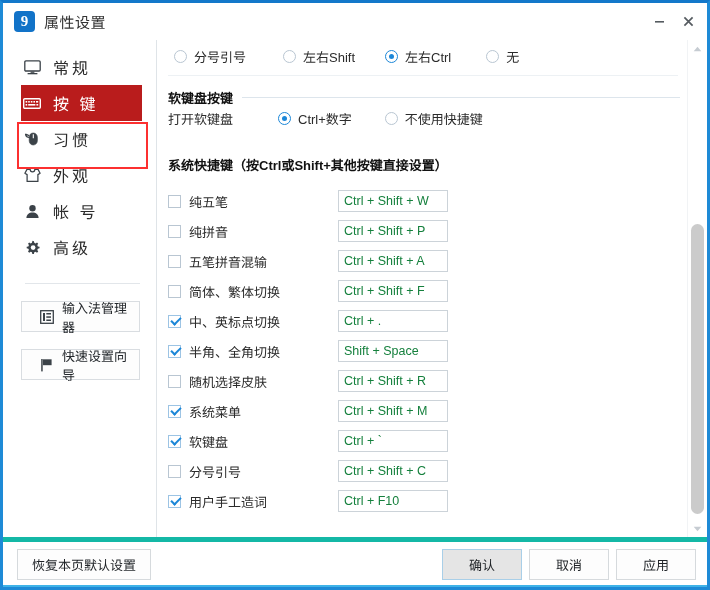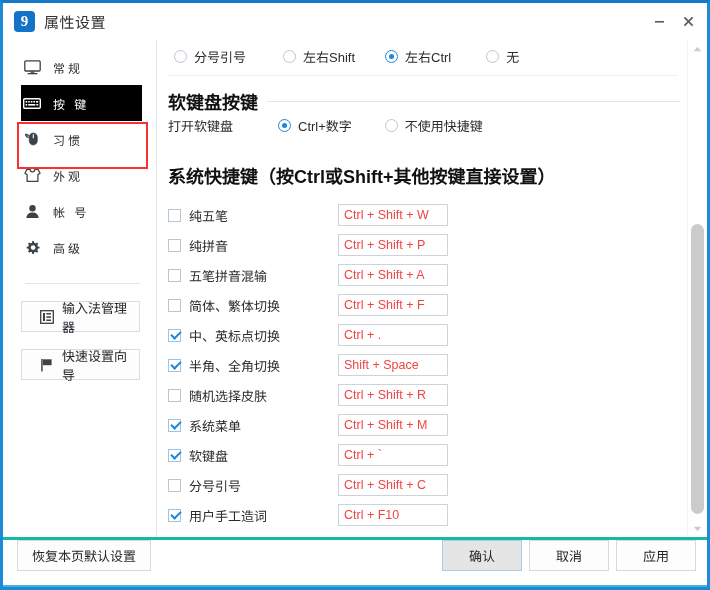--- a/index.html
+++ b/index.html
@@ -117,7 +117,7 @@
     align-items: center;
     cursor: default;
     color: #2b2b2b;
-    font-size: 12px;
+    font-size: 16px;
   }
   .nav-item .nav-icon {
     width: 22px;

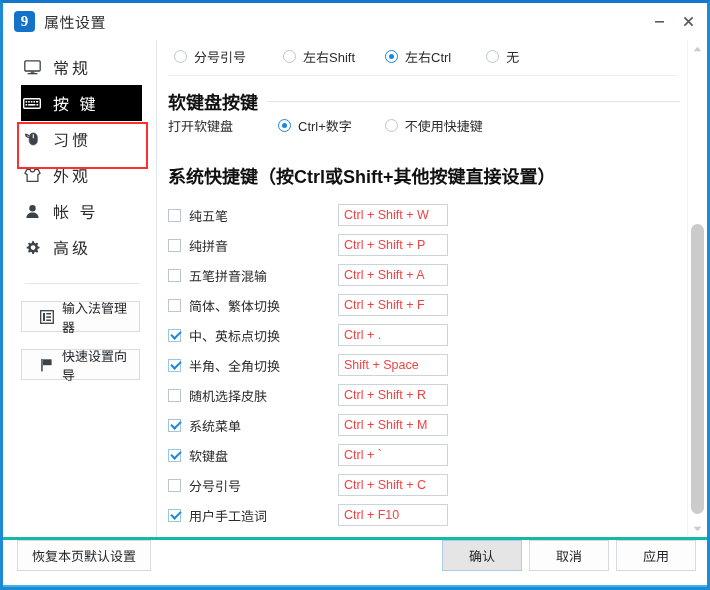--- a/index.html
+++ b/index.html
@@ -132,7 +132,7 @@
     letter-spacing: 3px;
   }
   .nav-item.active {
-    background: #000000;
+    background: #b91c1c;
     color: #ffffff;
     text-align: right;
   }

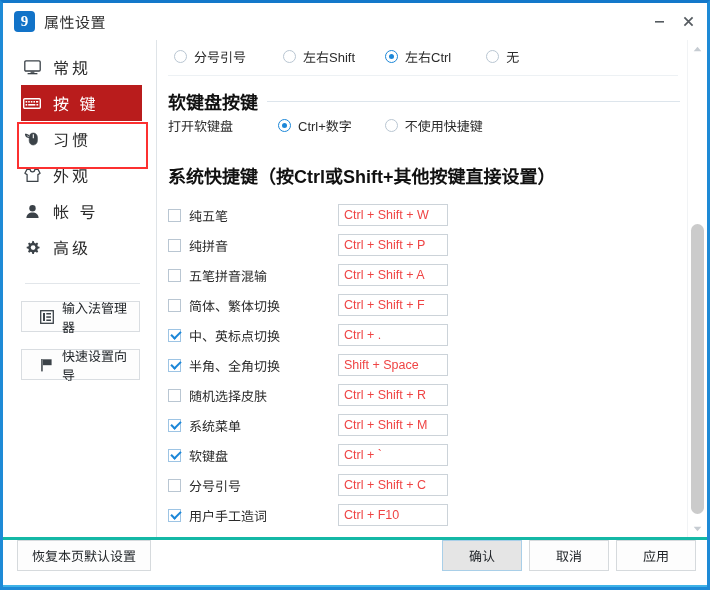--- a/index.html
+++ b/index.html
@@ -246,7 +246,7 @@
   }
   .section-head .sh-text {
     font-weight: bold;
-    font-size: 18px;
+    font-size: 13px;
     color: #111111;
     white-space: nowrap;
   }

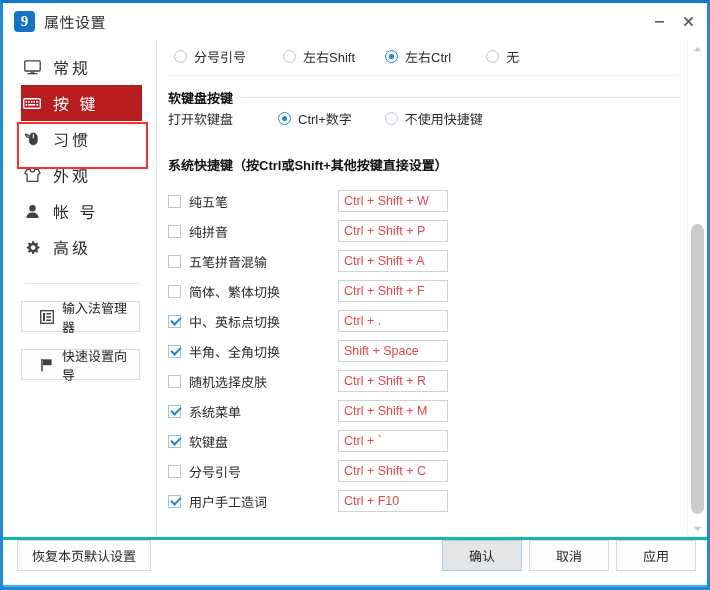--- a/index.html
+++ b/index.html
@@ -318,7 +318,7 @@
     box-sizing: border-box;
     font-family: "Liberation Sans", sans-serif;
     font-size: 12.5px;
-    color: #ef4444;
+    color: #15803d;
     padding: 0 5px;
     line-height: 20px;
     display: flex;

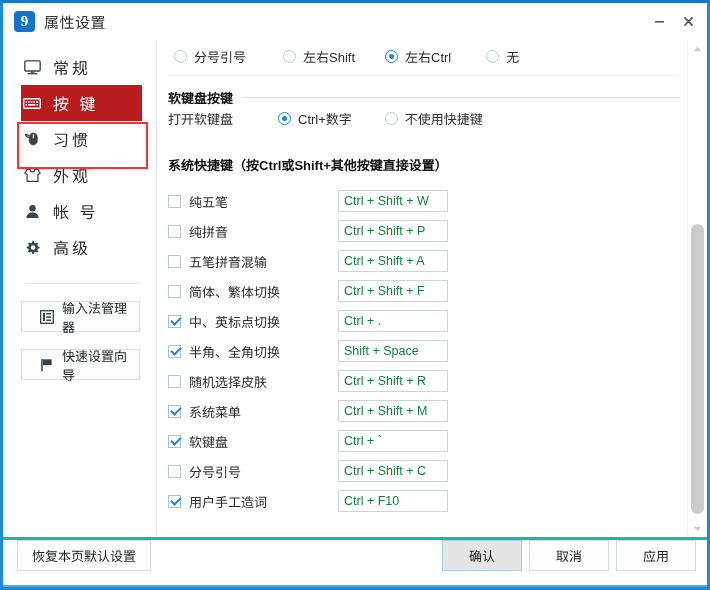--- a/index.html
+++ b/index.html
@@ -360,9 +360,10 @@
   .footer {
     height: 50px;
     min-height: 50px;
-    border-top: 3px solid #14b8a6;
-    background: #ffffff;
-    display: flex;
+    border-top: 5px solid #14b8a6;
+    background: #ffffff;
+    display: flex;
+    align-items: center;
     padding: 0 11px 0 14px;
     box-sizing: border-box;
   }

